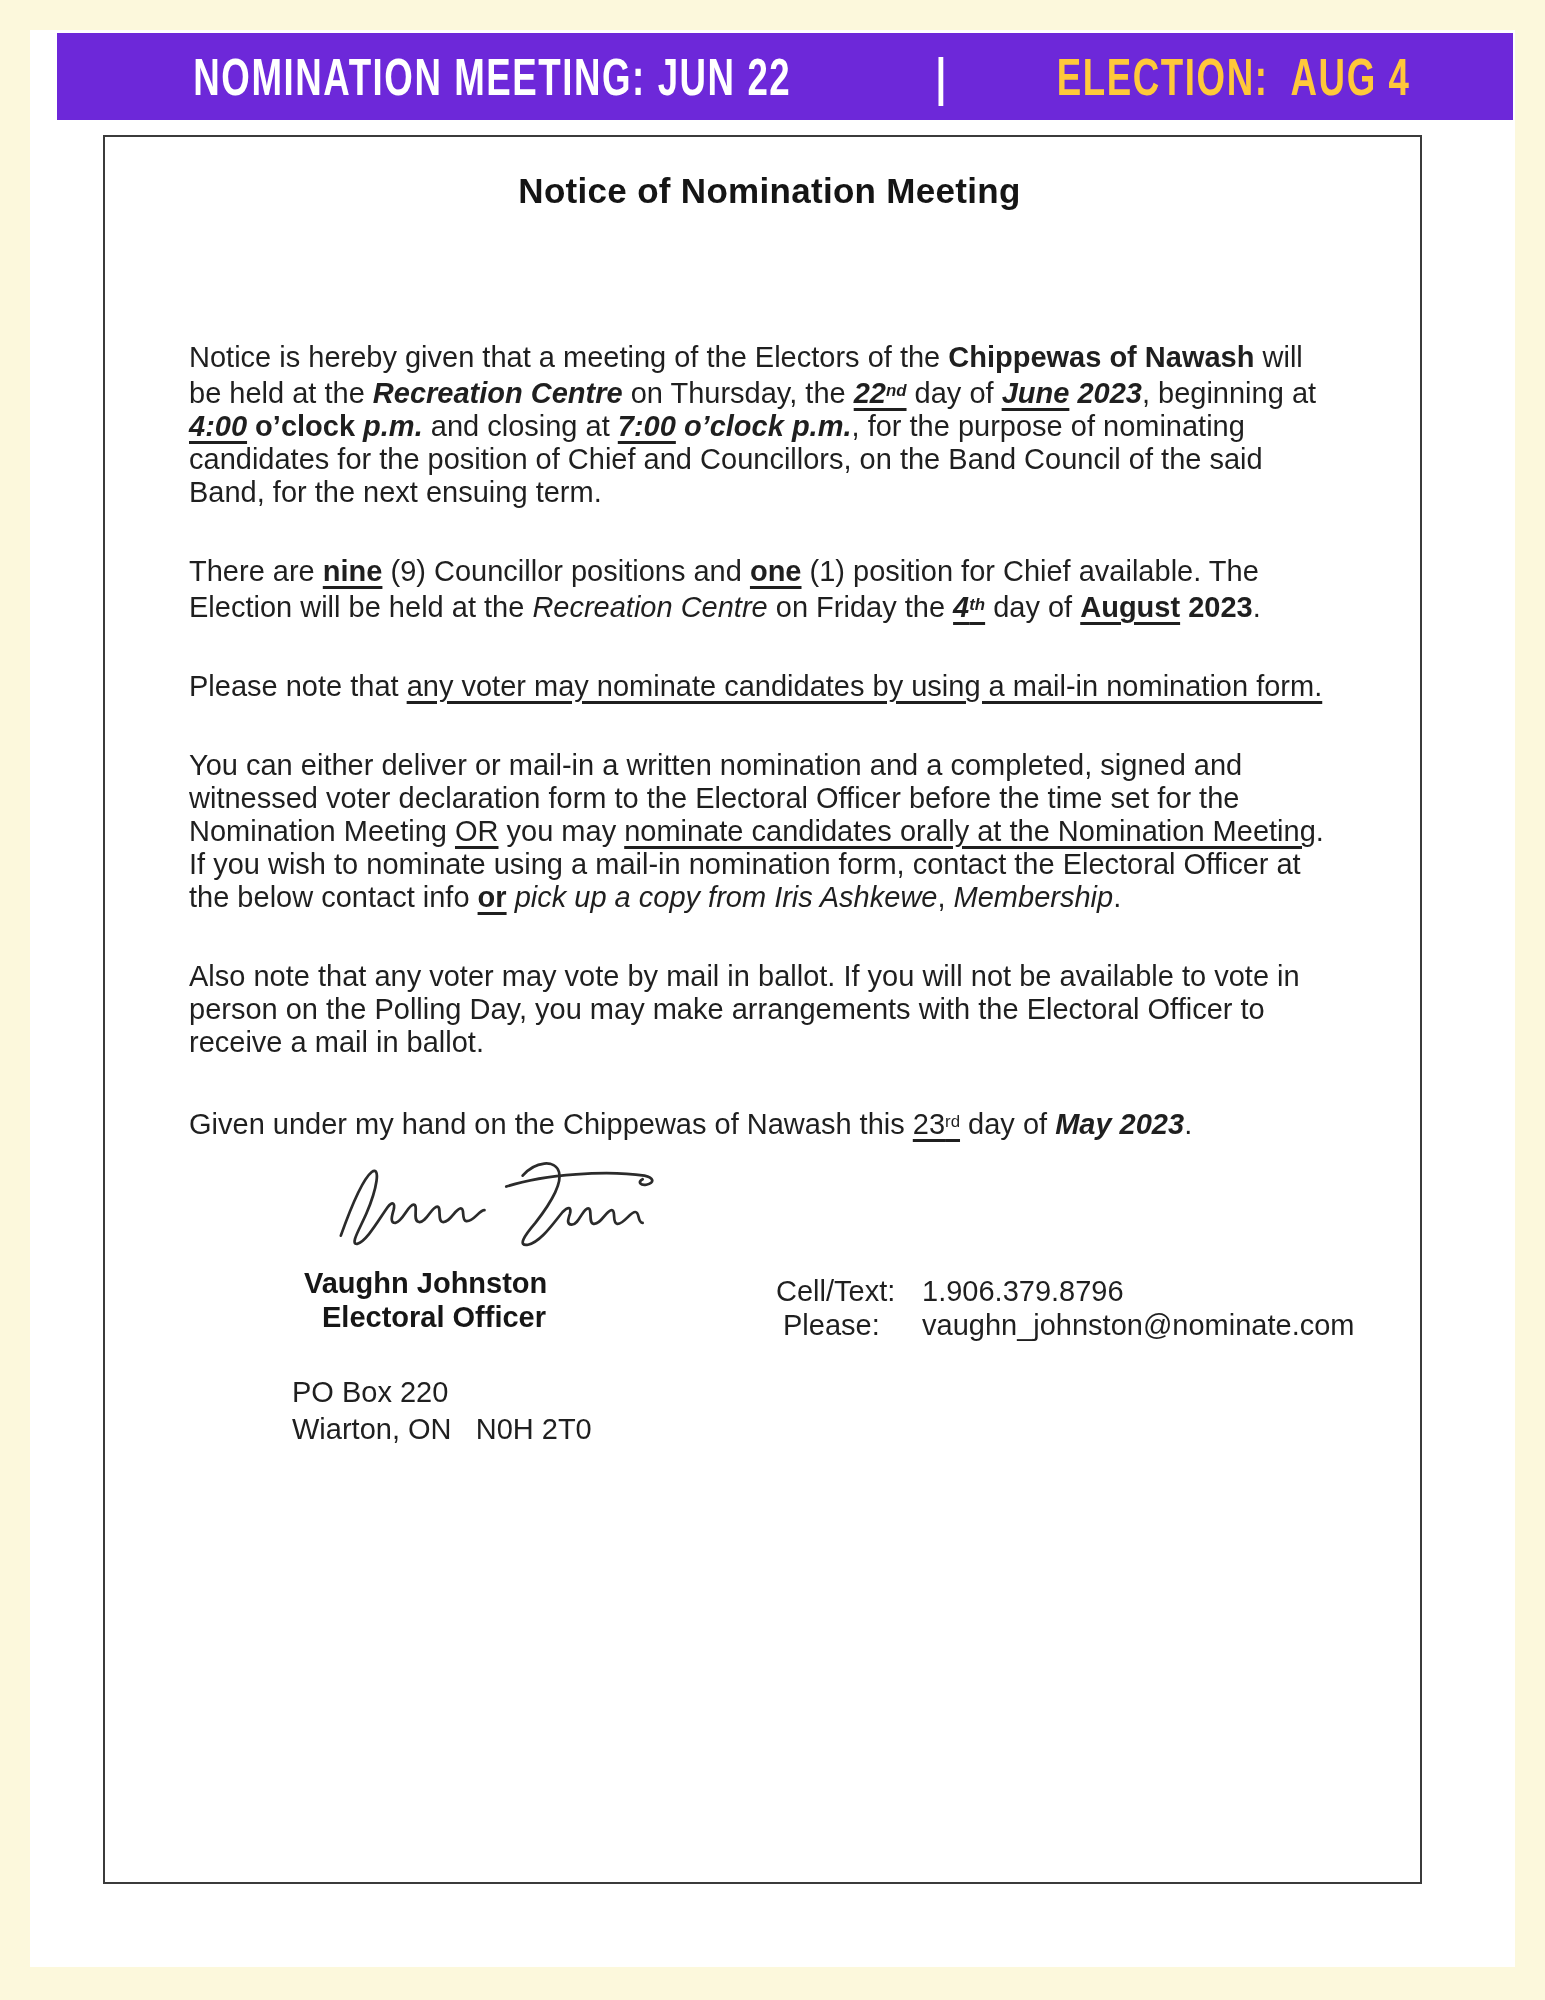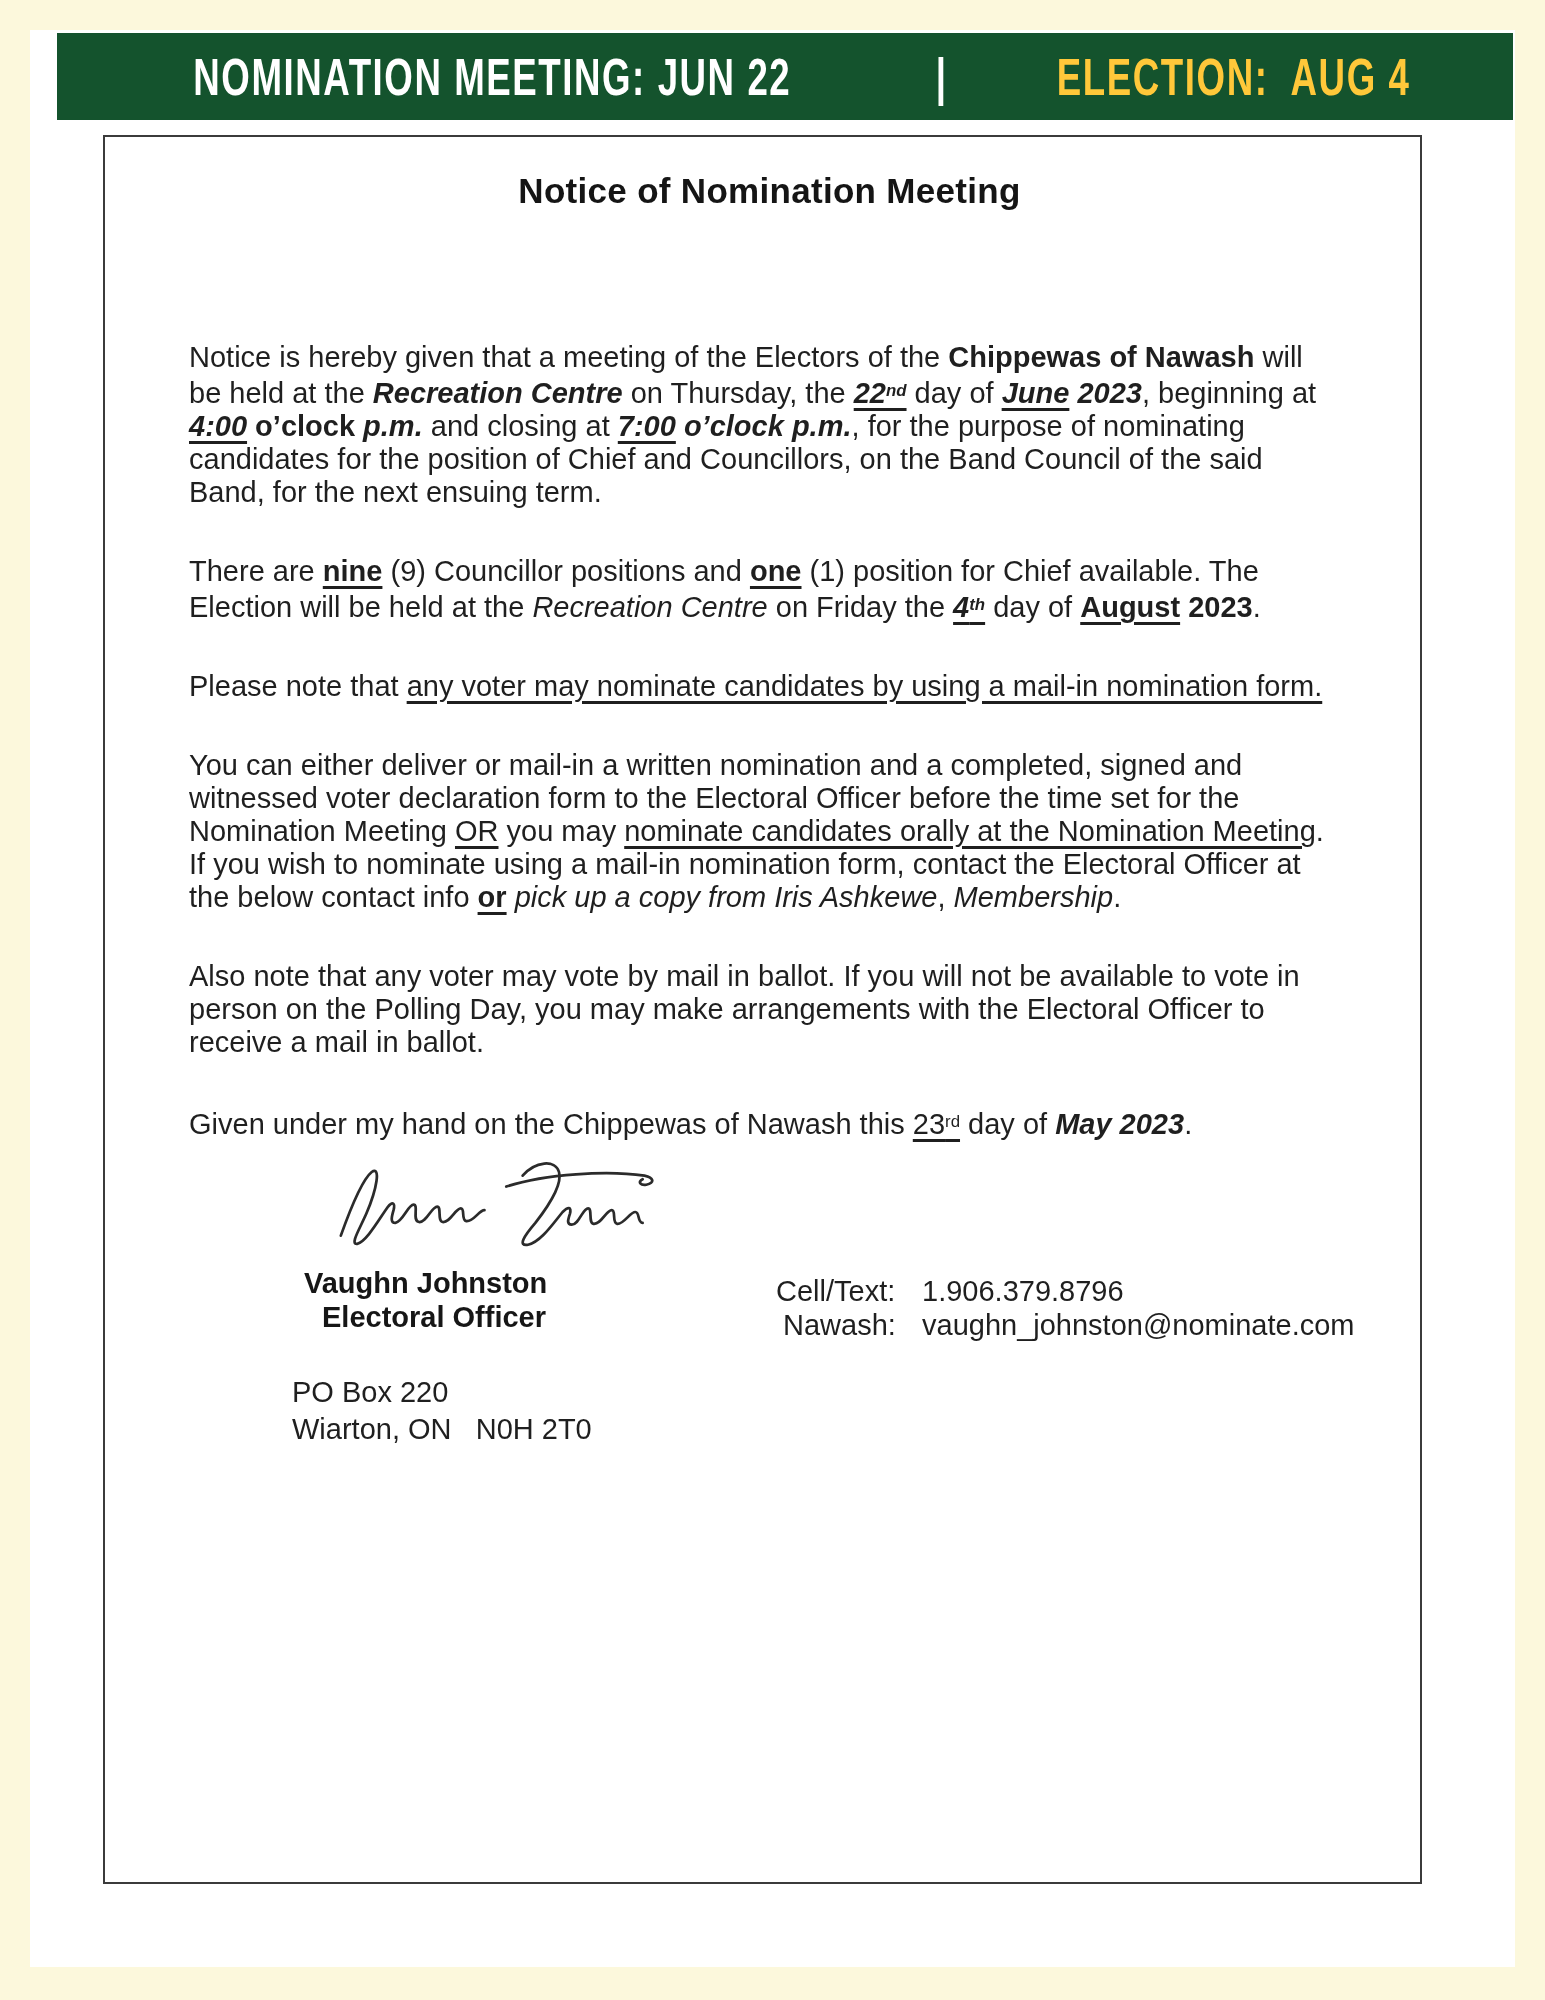--- a/index.html
+++ b/index.html
@@ -48,7 +48,7 @@
 
 <div class="paper" style="background: rgb(255, 255, 255);"></div>
 
-<div class="banner" style="background: #14532d;">
+<div class="banner" style="background: #6d28d9;">
   <span class="banner-left" style="color: rgb(255, 255, 255);">NOMINATION MEETING: JUN 22</span>
   <span class="banner-sep">|</span>
   <span class="banner-right" style="color: rgb(255, 200, 58);">ELECTION:&nbsp; AUG 4</span>

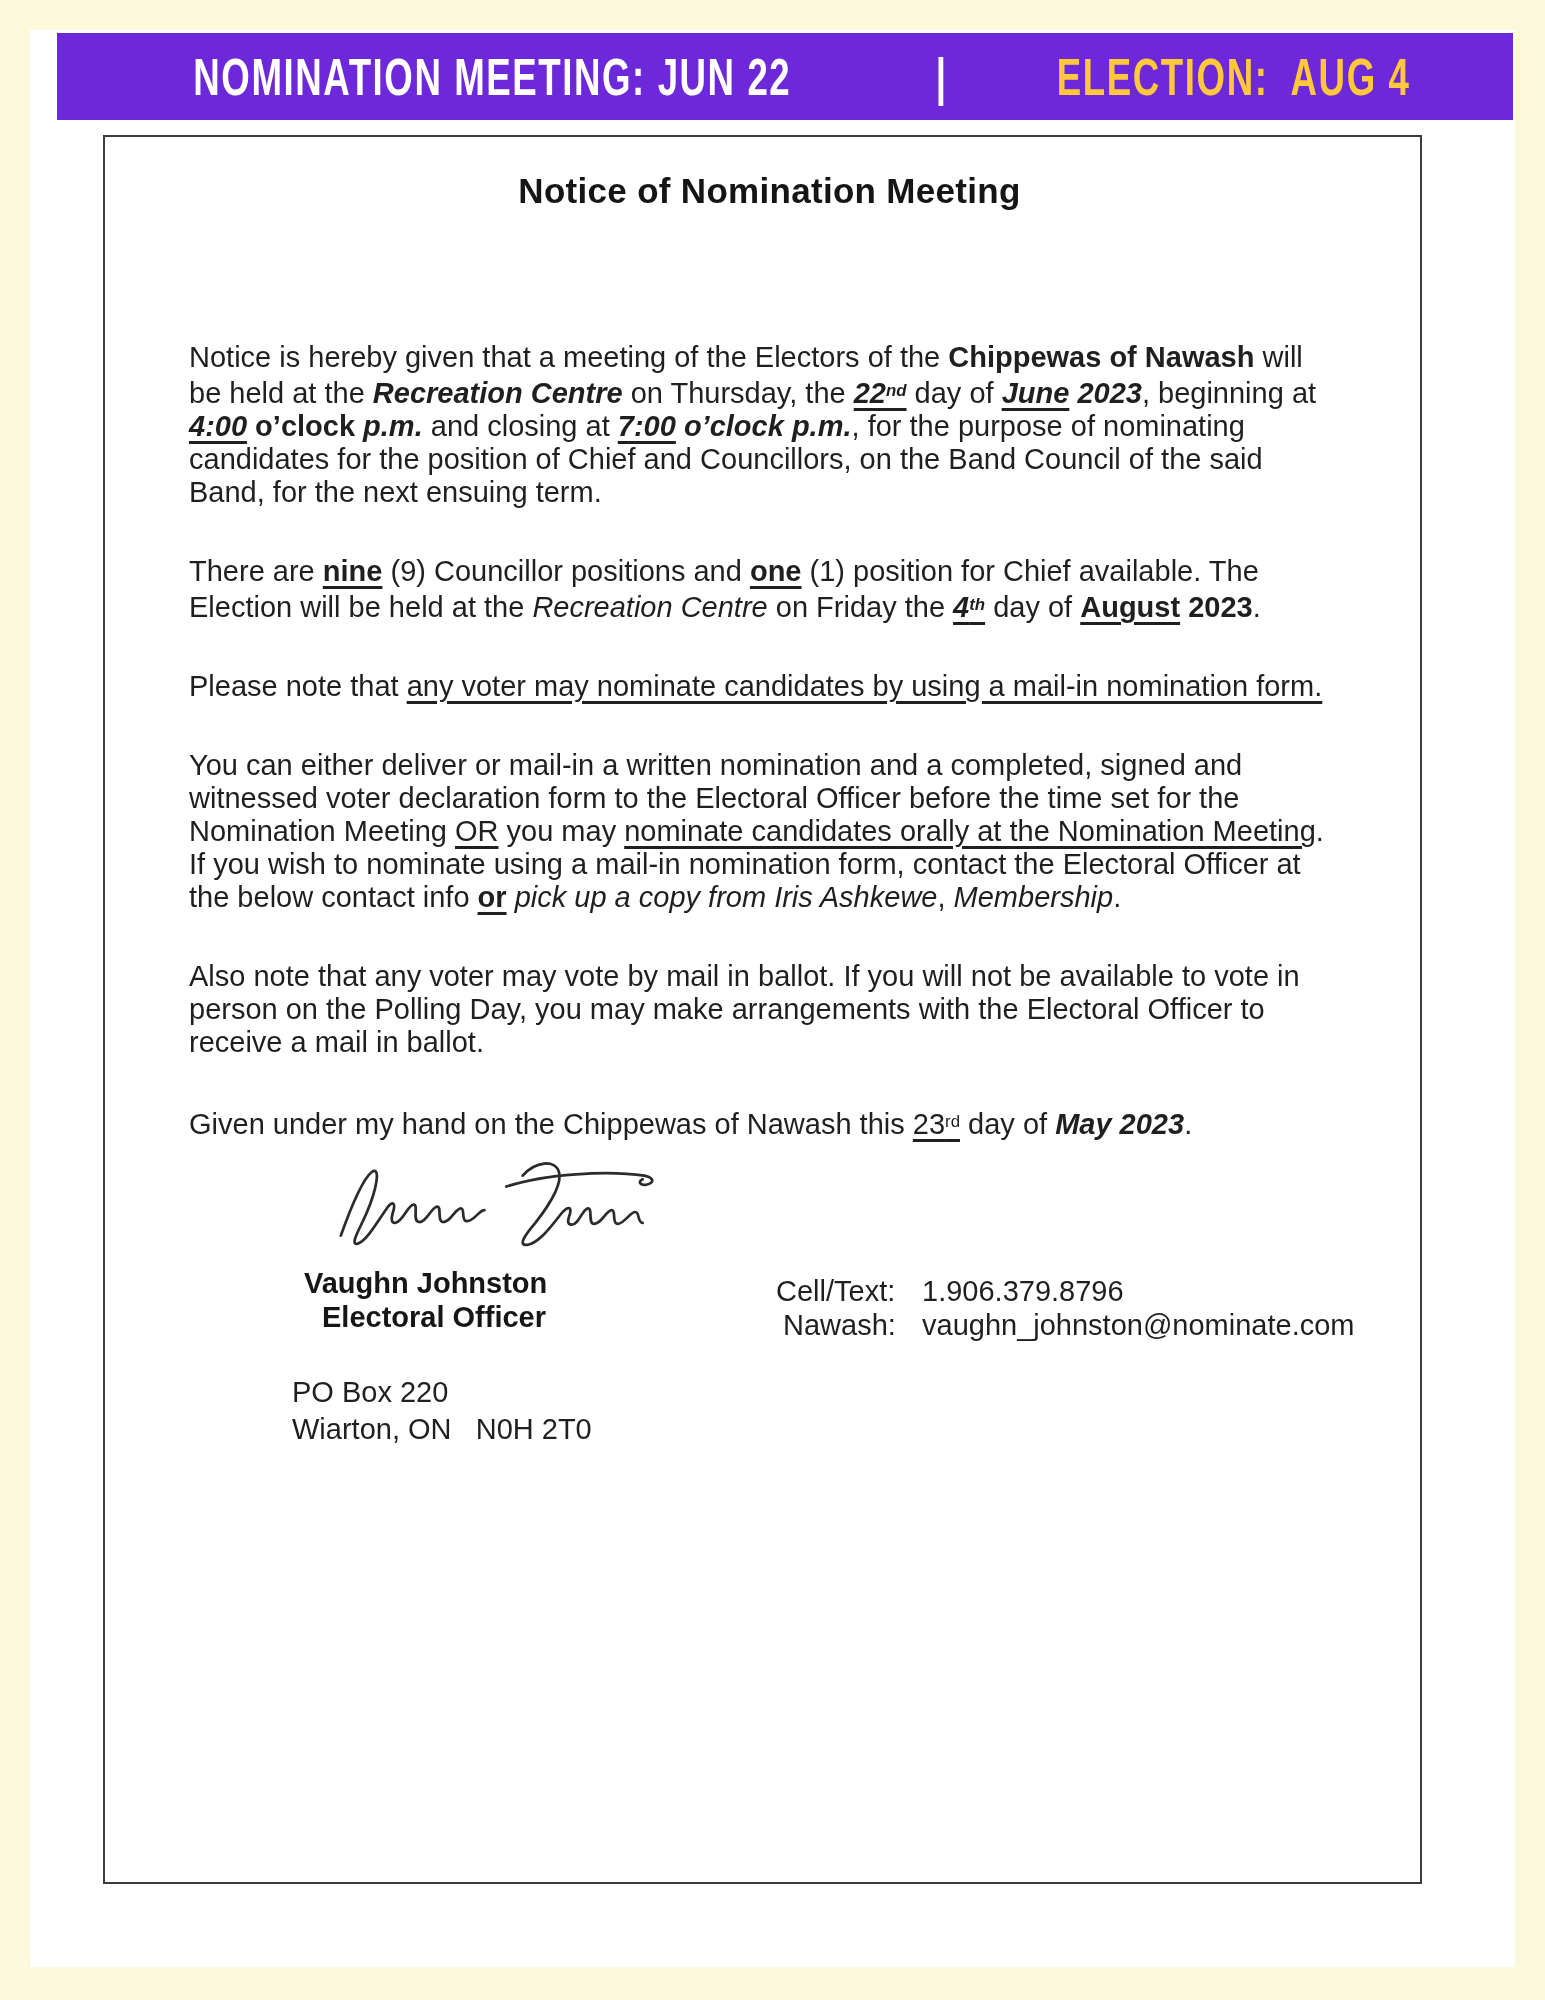--- a/index.html
+++ b/index.html
@@ -86,7 +86,7 @@
         <span class="cvalue">1.906.379.8796</span>
       </div>
       <div class="crow row2">
-        <span class="clabel">Nawash:</span>
+        <span class="clabel">Please:</span>
         <span class="cvalue">vaughn_johnston@nominate.com</span>
       </div>
     </div>

